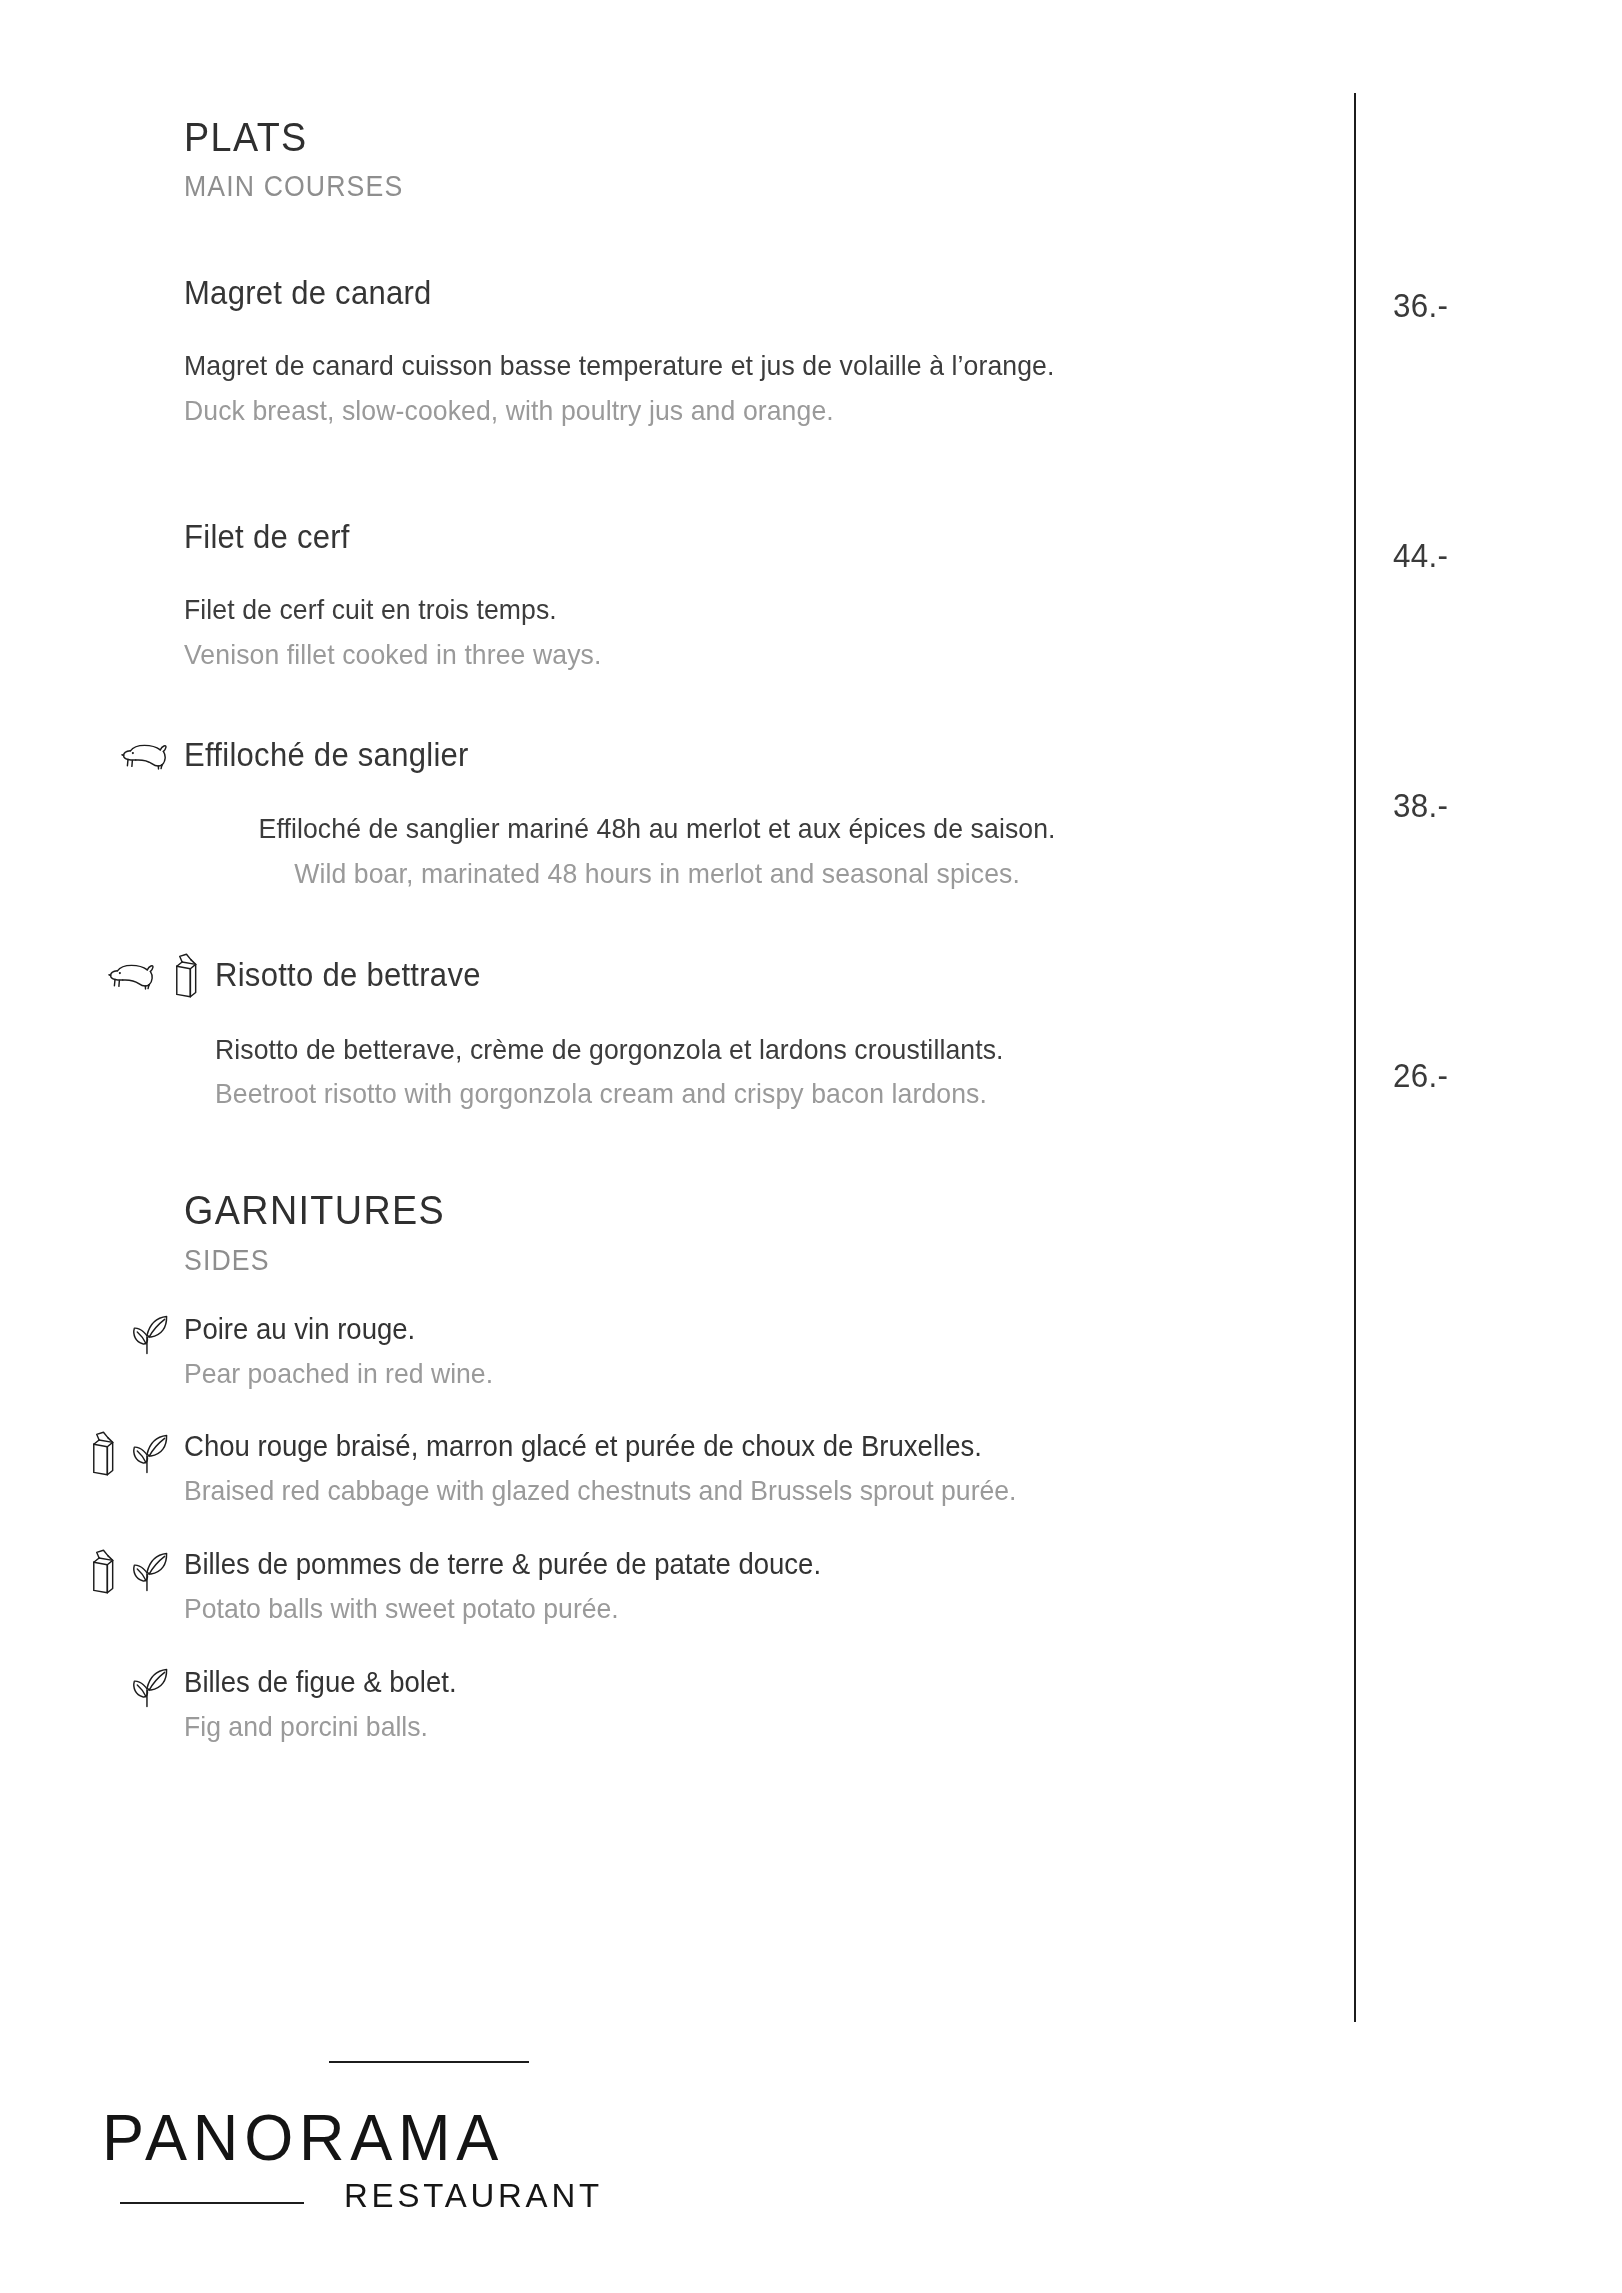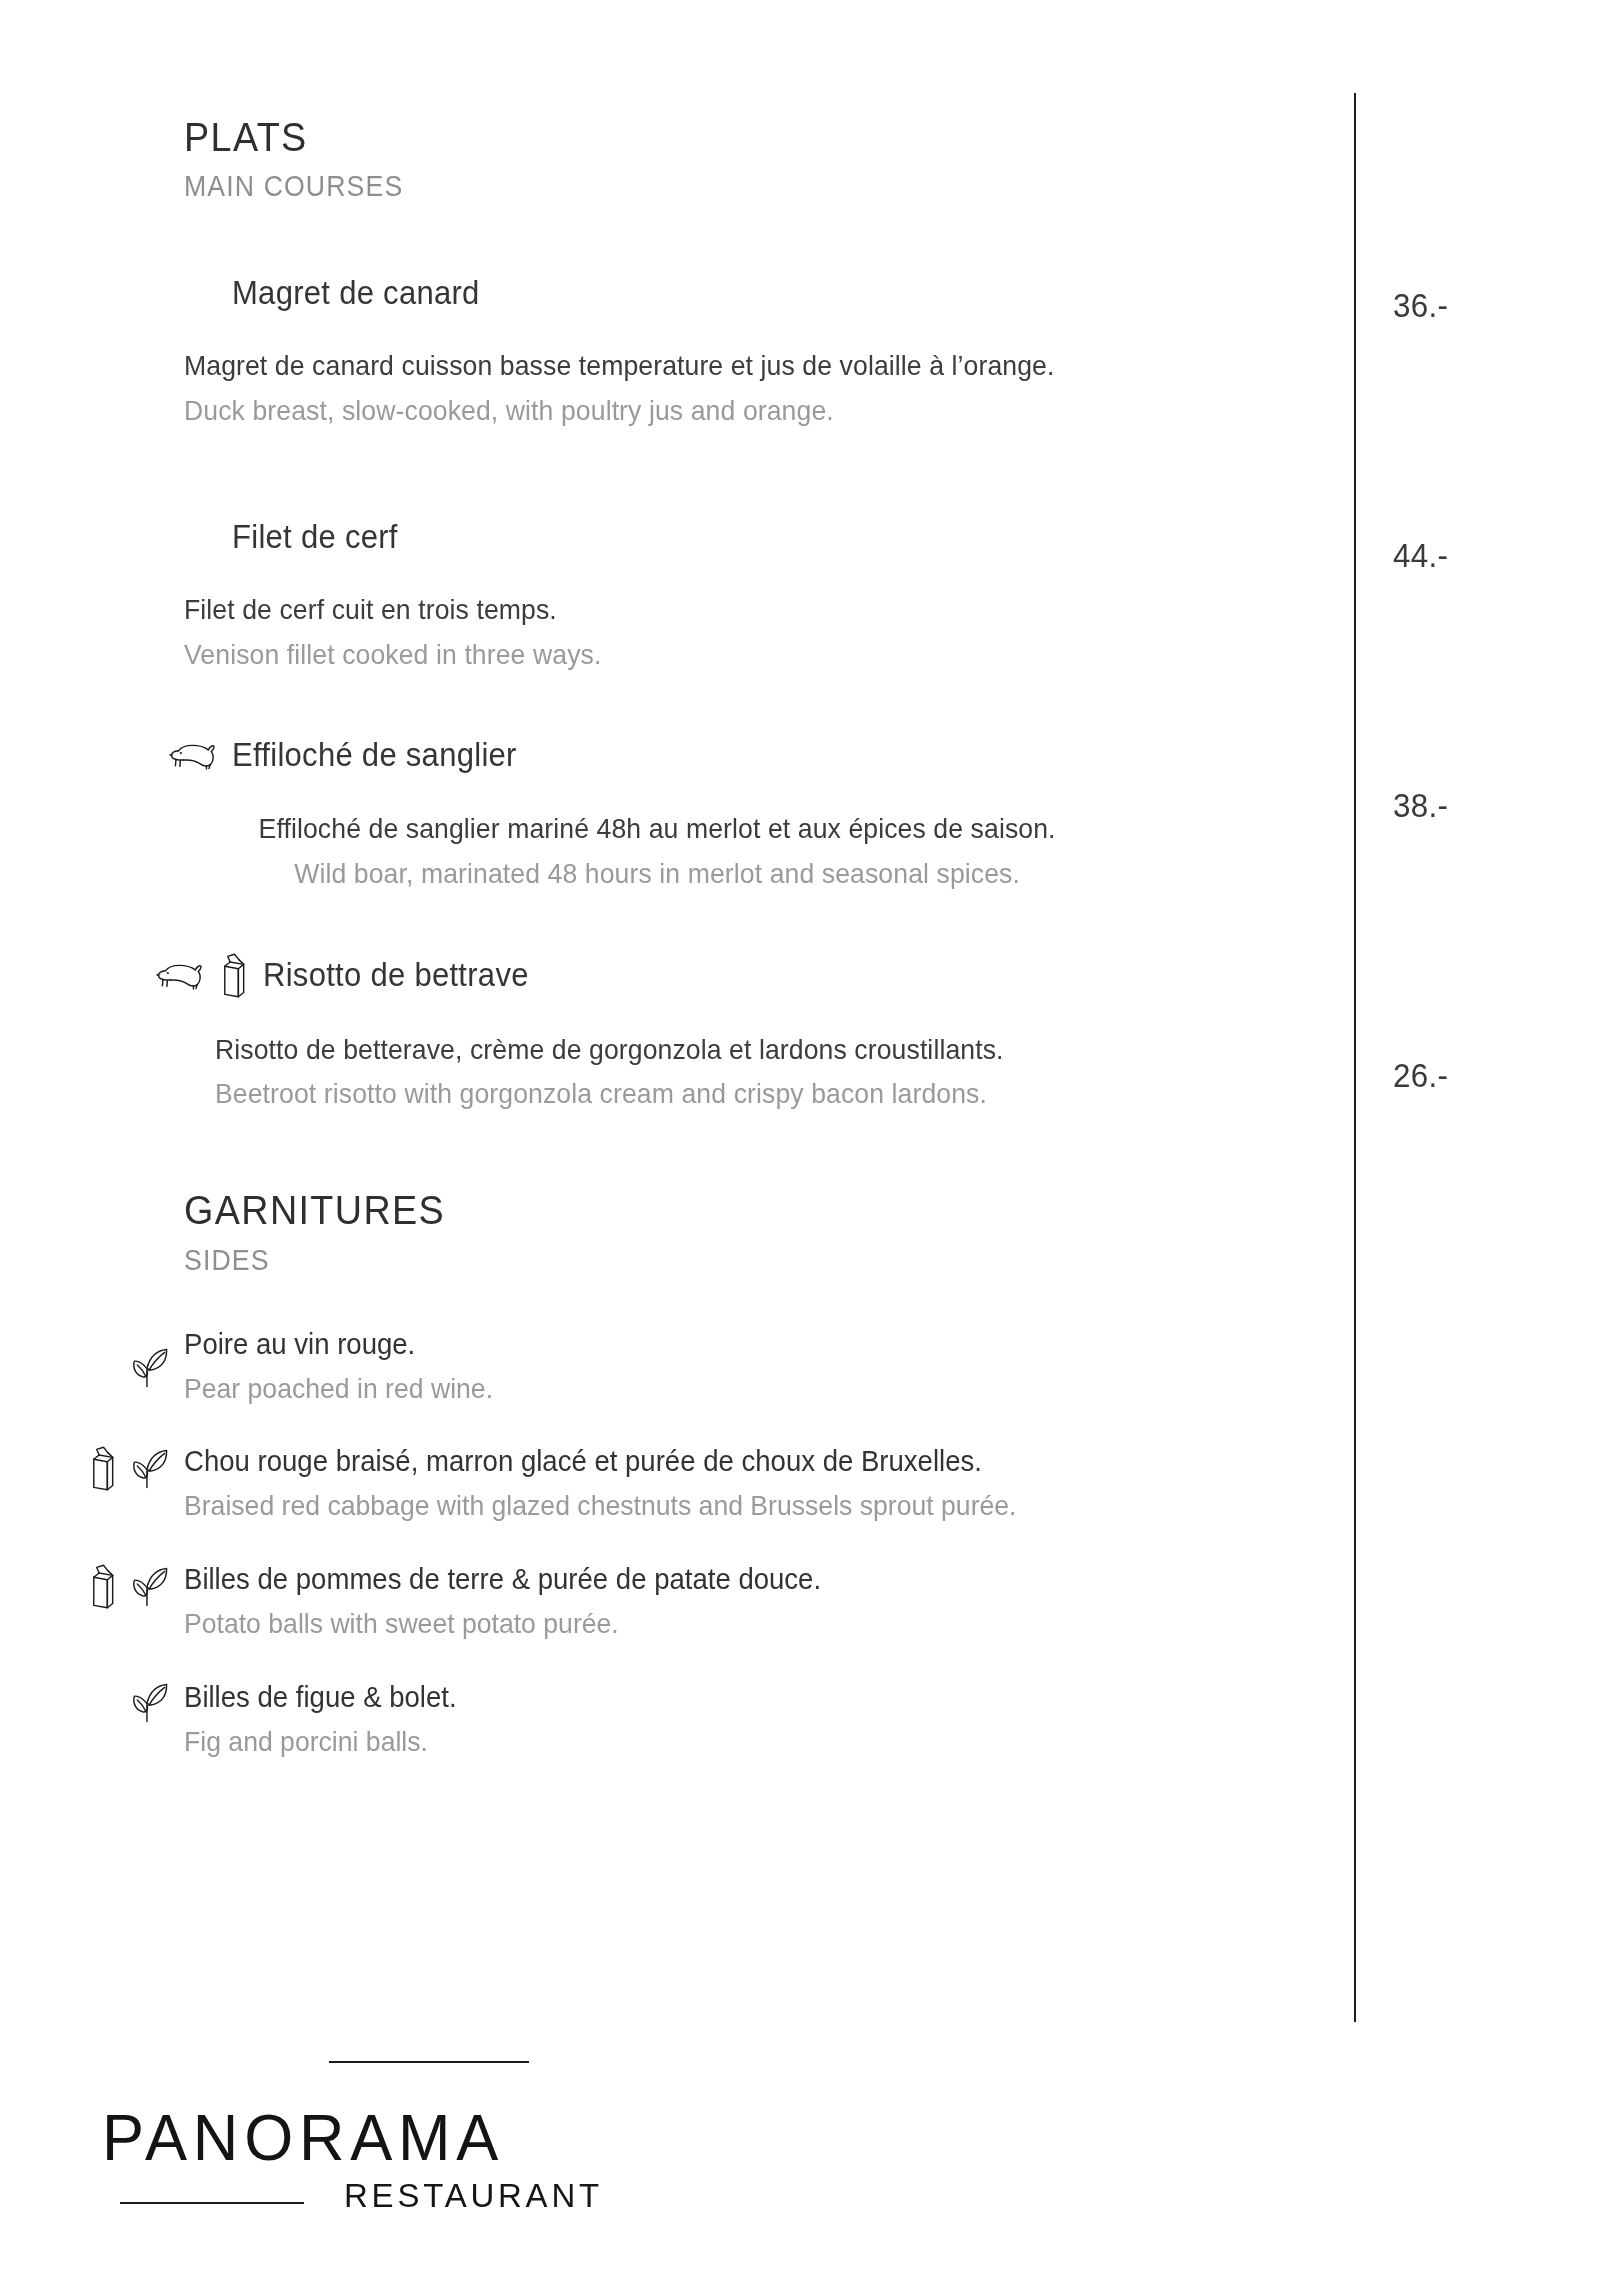--- a/index.html
+++ b/index.html
@@ -77,7 +77,6 @@
     display: flex;
     align-items: center;
     min-height: 45px;
-    margin-left: 48px;
   }
   .dish-icons {
     width: 184px;

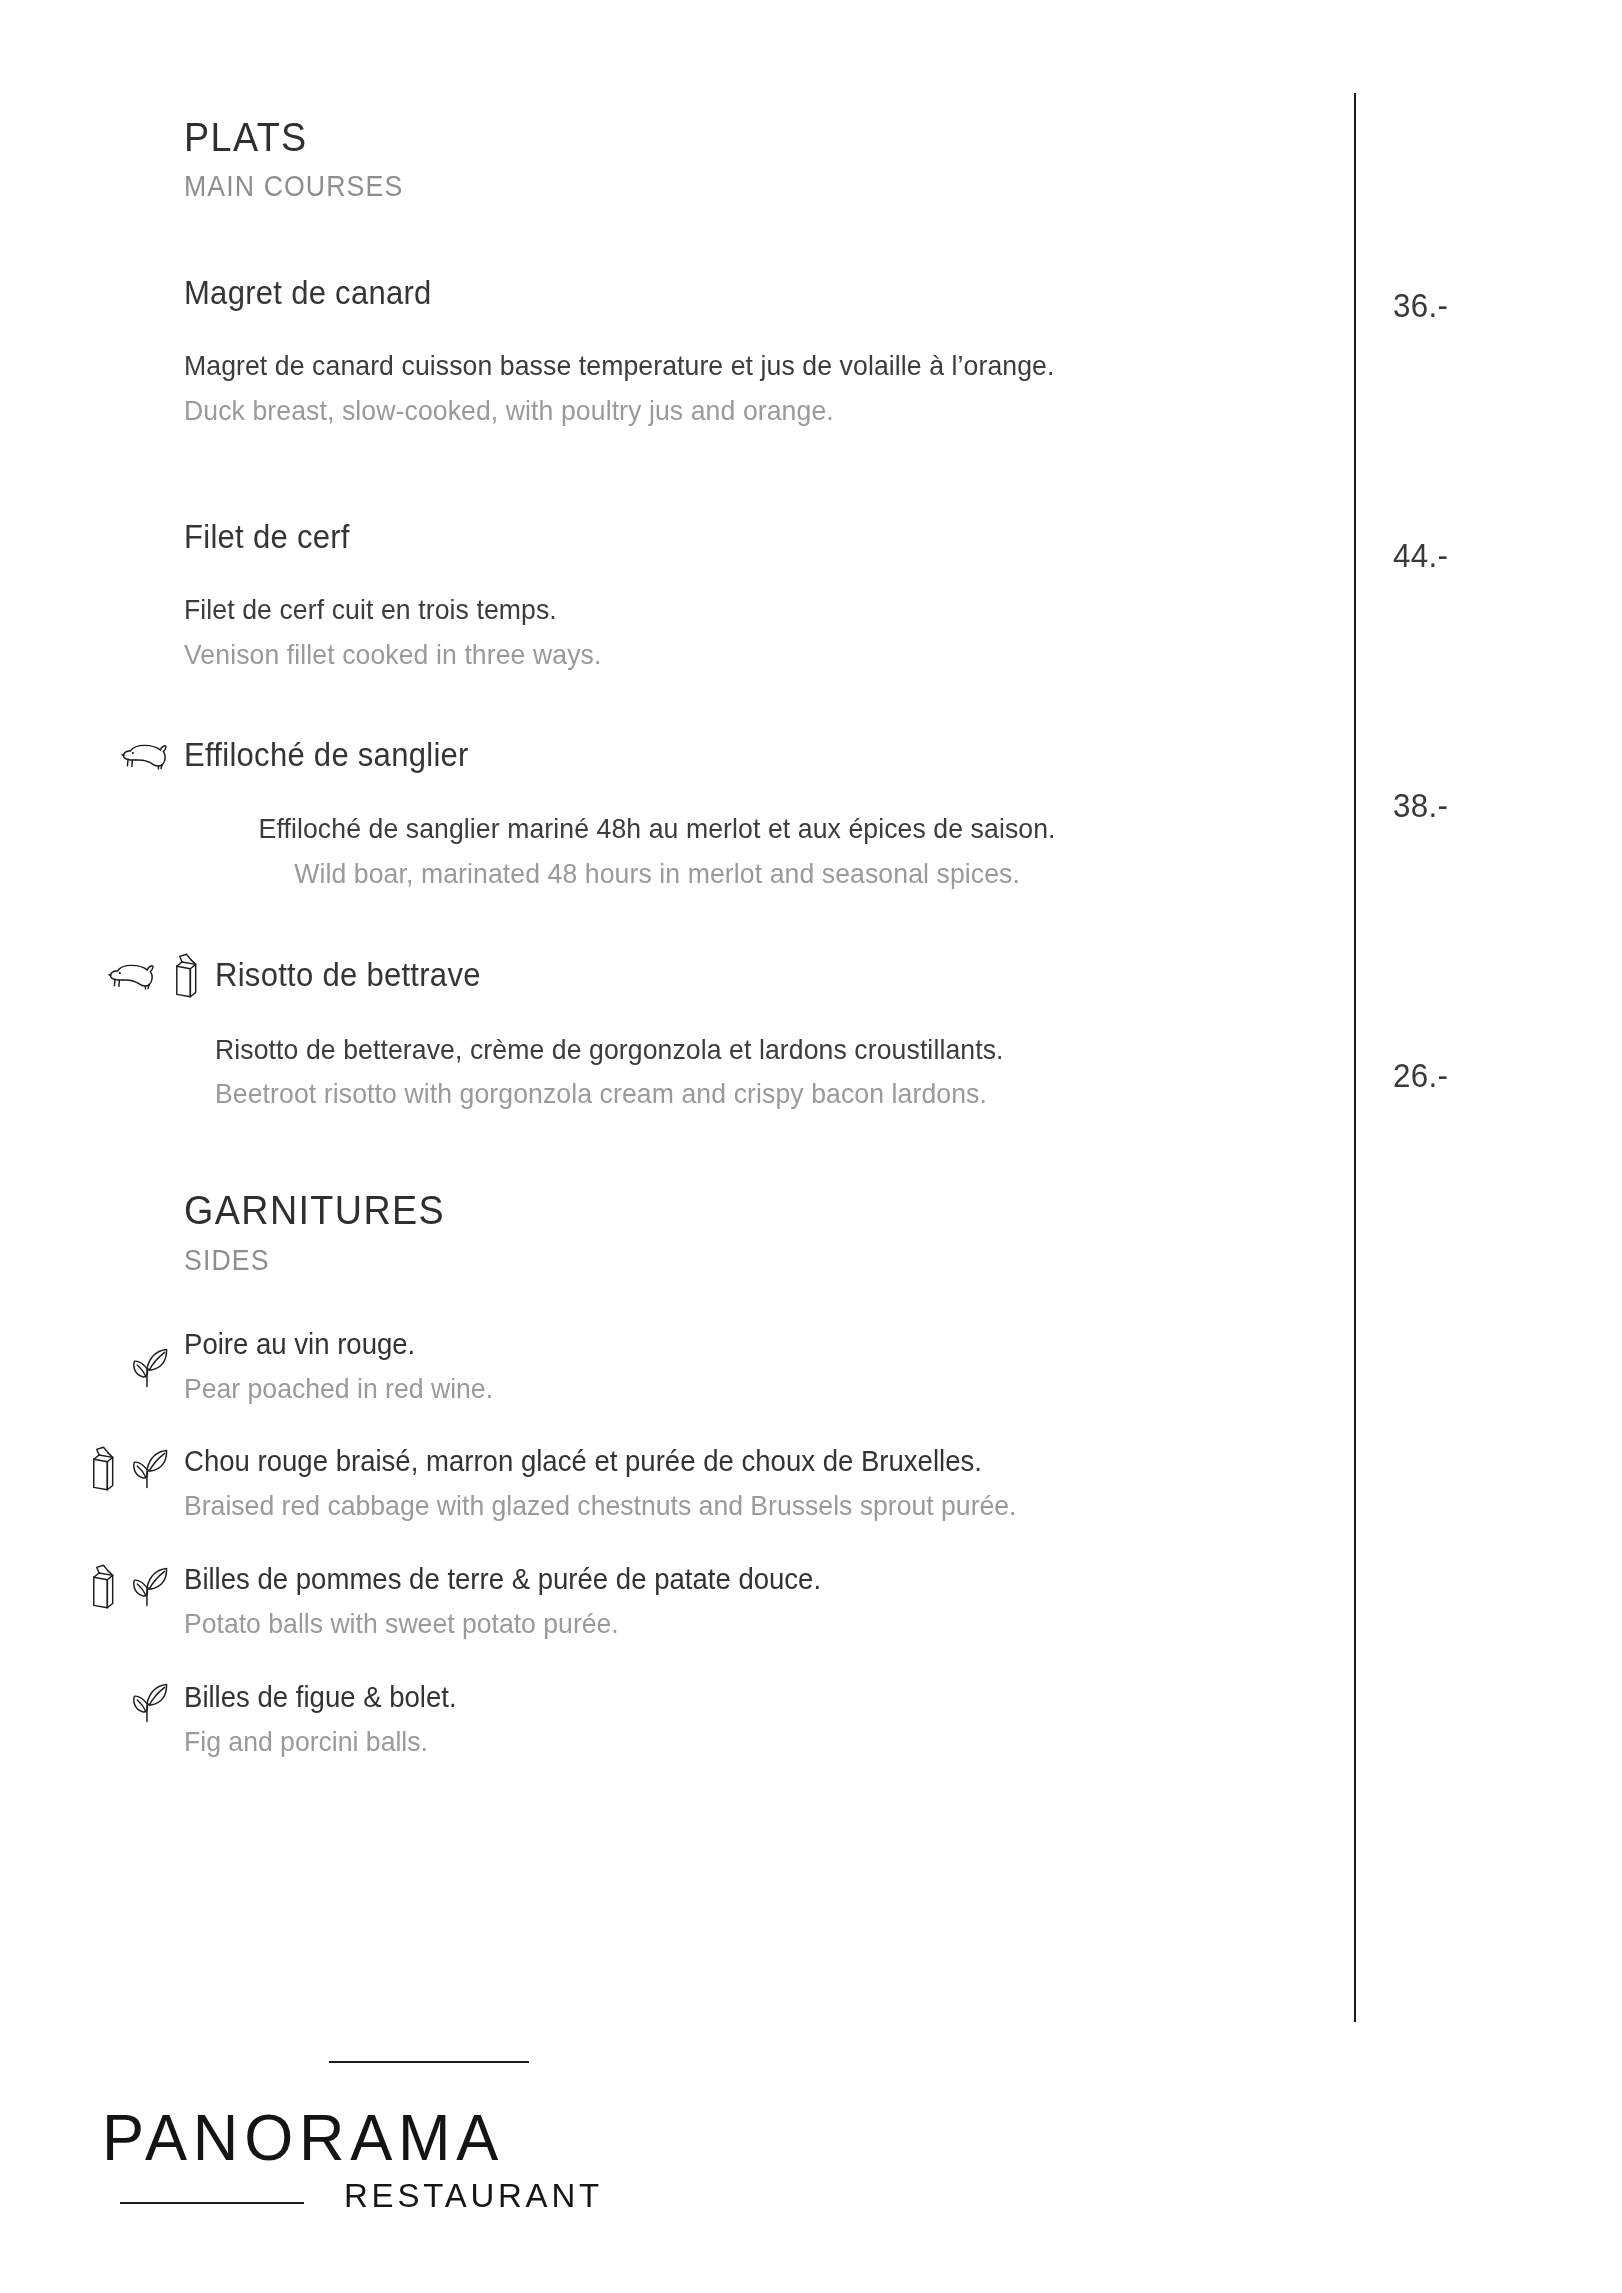--- a/index.html
+++ b/index.html
@@ -341,7 +341,7 @@
         <div class="section-sub">SIDES</div>
       </div>
 
-      <div class="side" style="margin-top:49px;align-items:center;">
+      <div class="side" style="margin-top:34px;">
         <div class="side-icons">
           <span class="icon">
             <svg width="41" height="43" viewBox="0 0 42 44" fill="none" stroke="#1c1c1c" stroke-width="1.5" stroke-linecap="round" stroke-linejoin="round">

